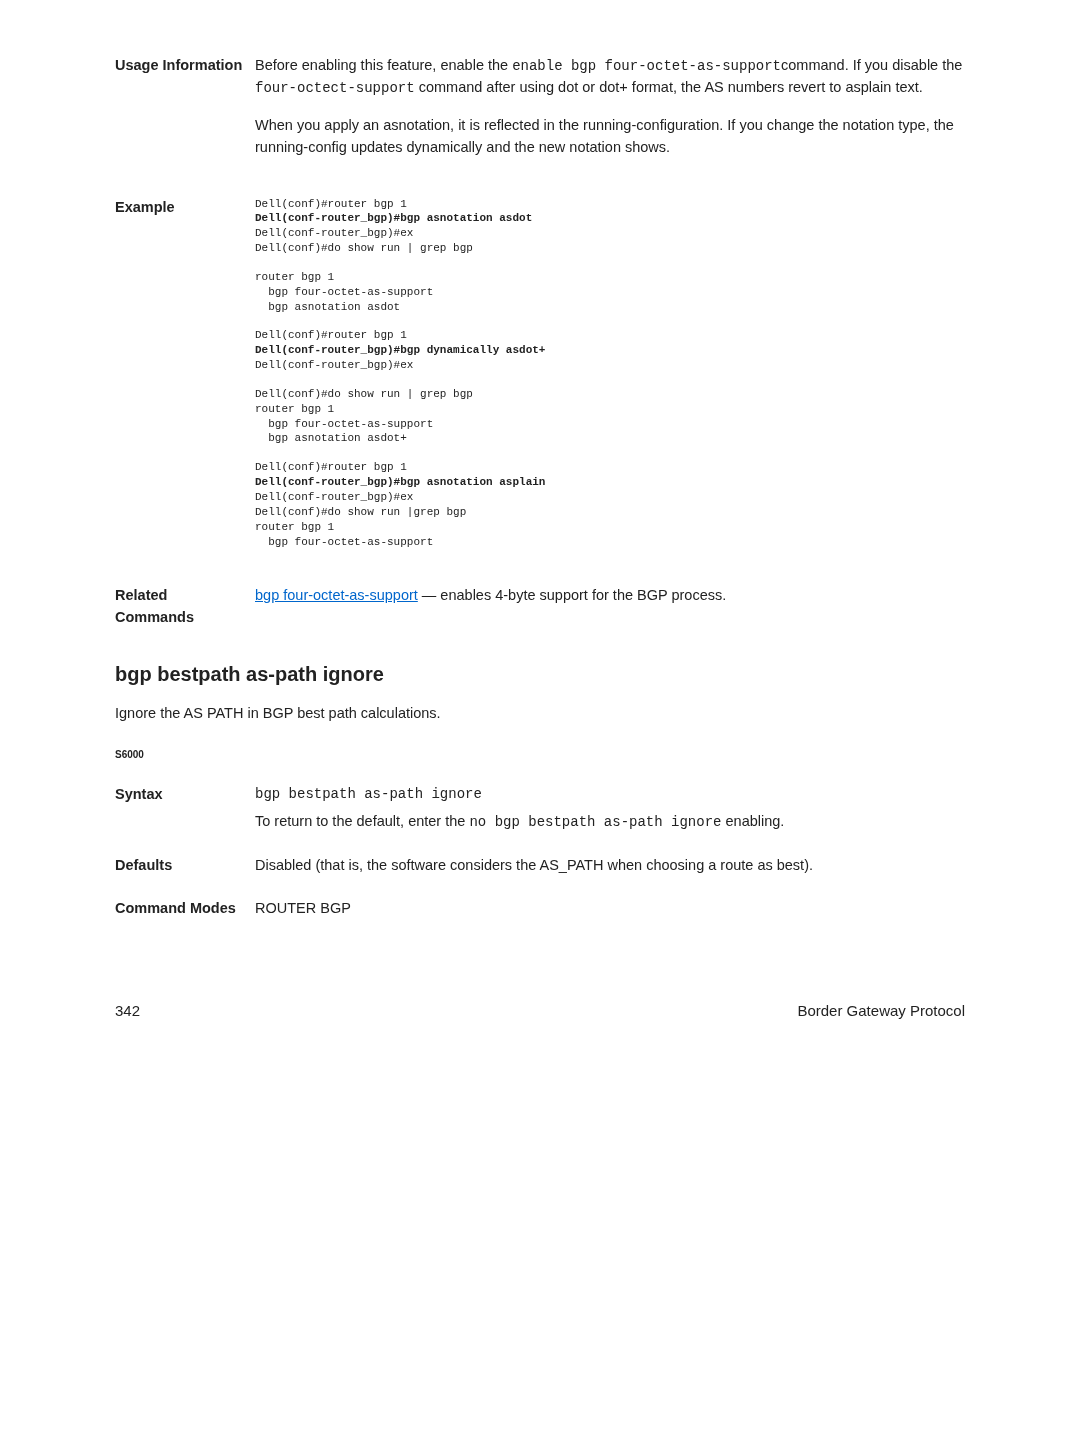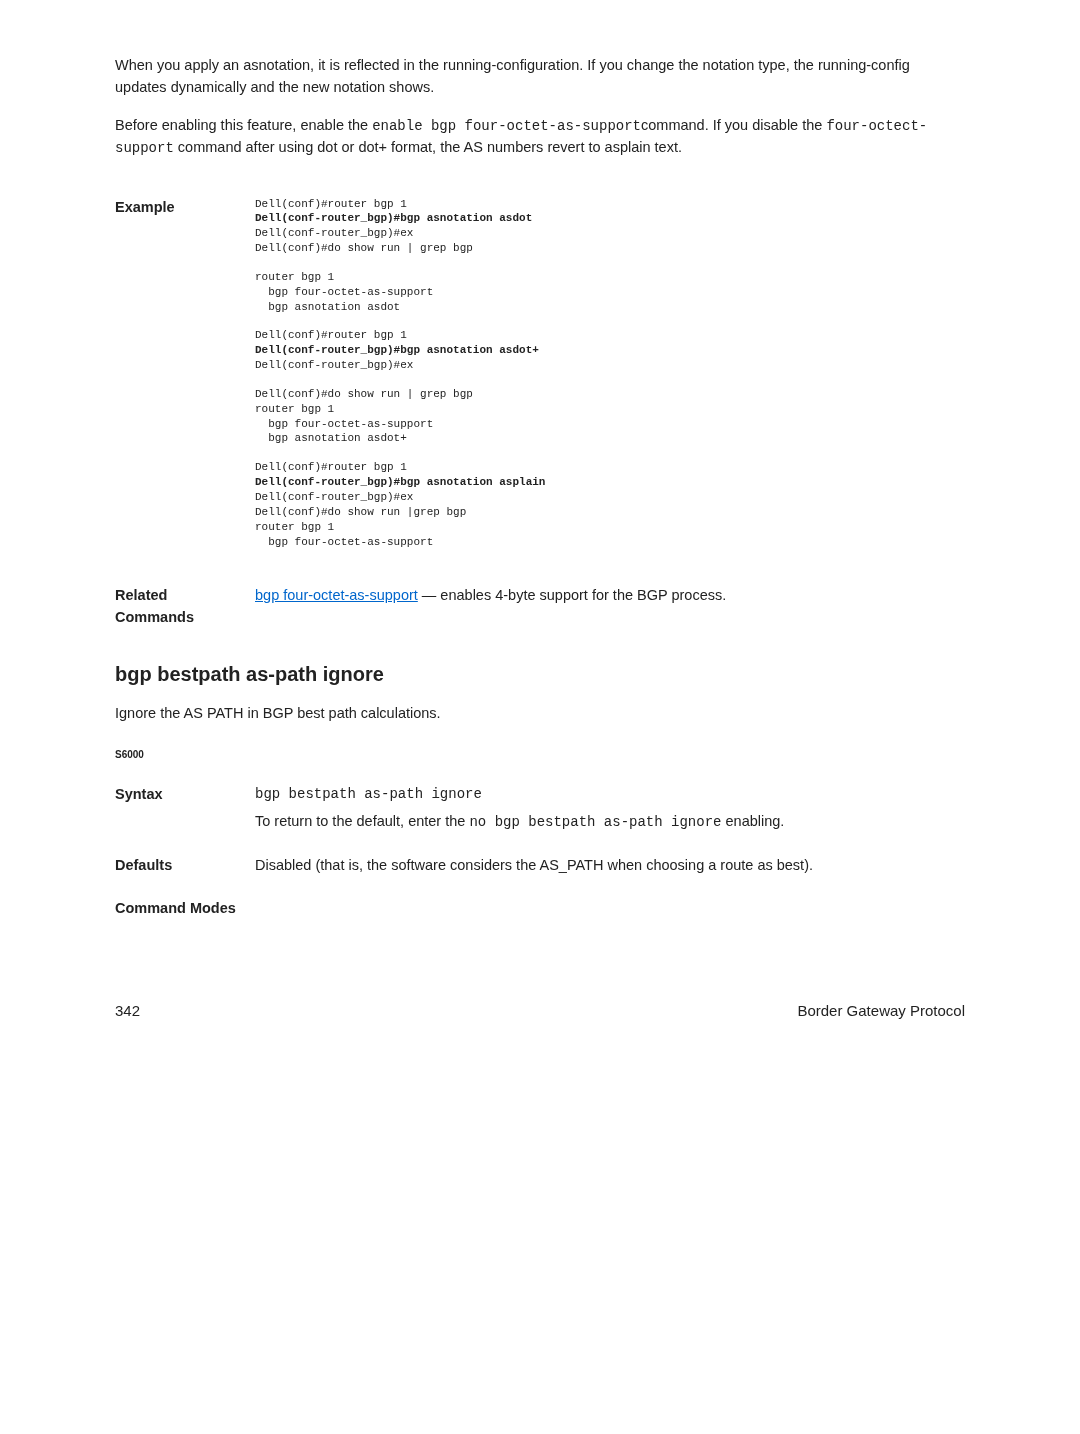--- a/index.html
+++ b/index.html
@@ -72,6 +72,7 @@
 <body>
 
 <div class="section">
+  <div class="label-col">Usage Information</div>
   <div class="content-col">
     <div class="para">When you apply an asnotation, it is reflected in the running-configuration. If you change the notation type, the running-config updates dynamically and the new notation shows.</div>
     <div class="para">

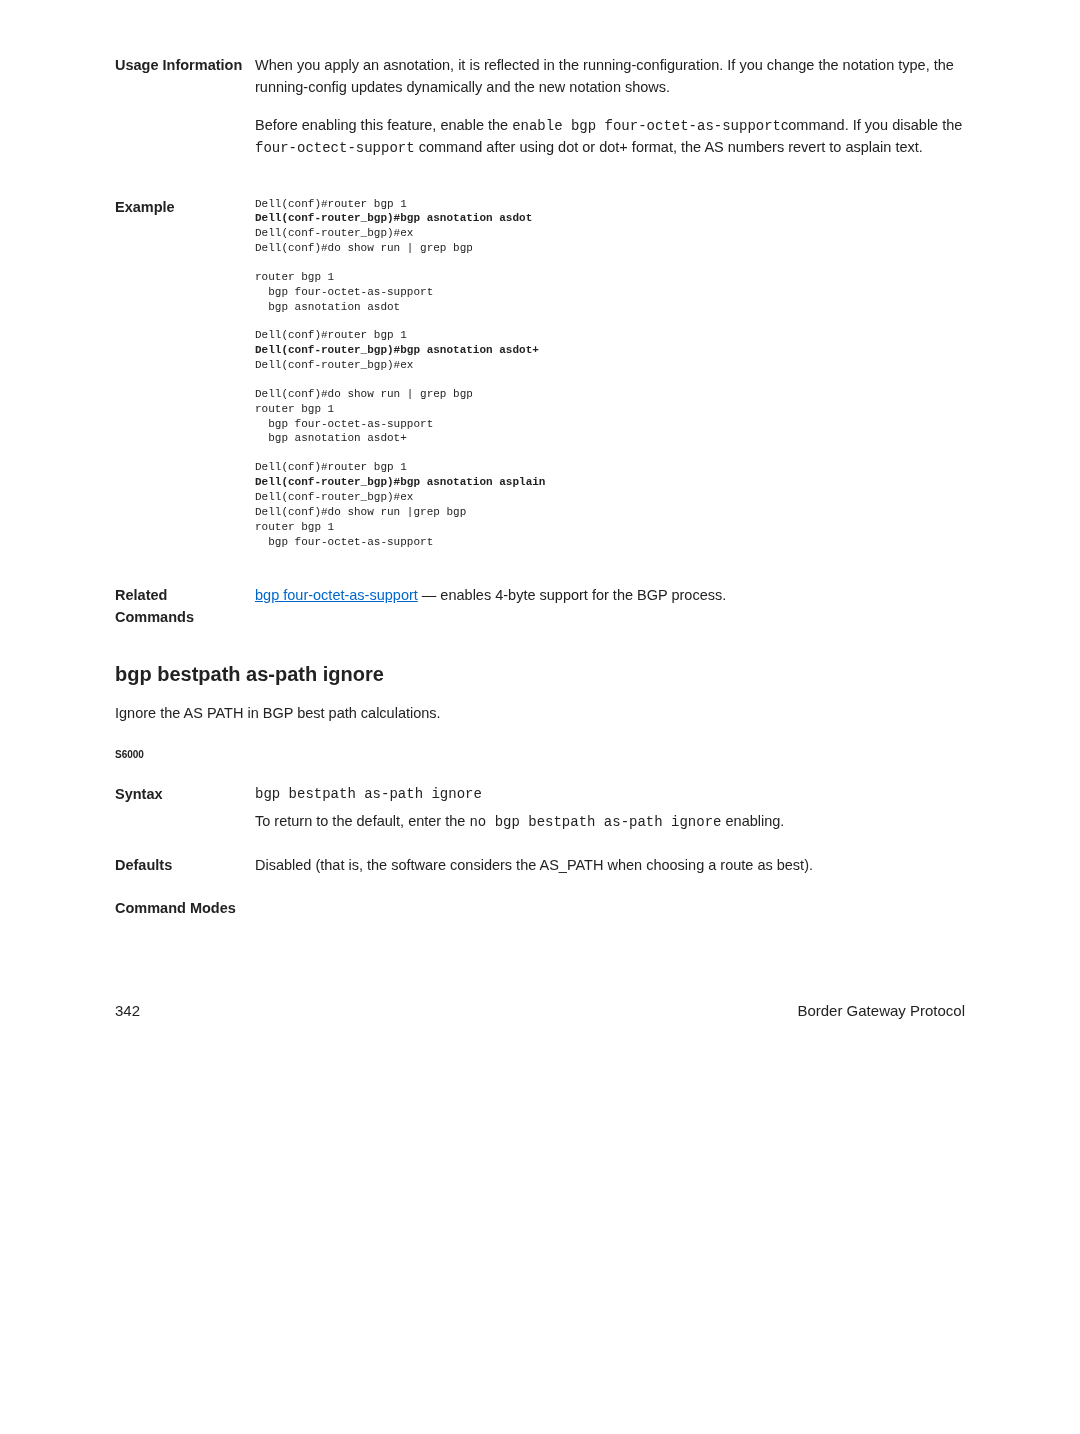--- a/index.html
+++ b/index.html
@@ -74,10 +74,10 @@
 <div class="section">
   <div class="label-col">Usage Information</div>
   <div class="content-col">
-    <div class="para">When you apply an asnotation, it is reflected in the running-configuration. If you change the notation type, the running-config updates dynamically and the new notation shows.</div>
     <div class="para">
       <span>Before enabling this feature, enable the </span><span class="mono">enable bgp four-octet-as-support</span><span>command. If you disable the </span><span class="mono">four-octect-support</span><span> command after using dot or dot+ format, the AS numbers revert to asplain text.</span>
     </div>
+    <div class="para">When you apply an asnotation, it is reflected in the running-configuration. If you change the notation type, the running-config updates dynamically and the new notation shows.</div>
   </div>
 </div>
 

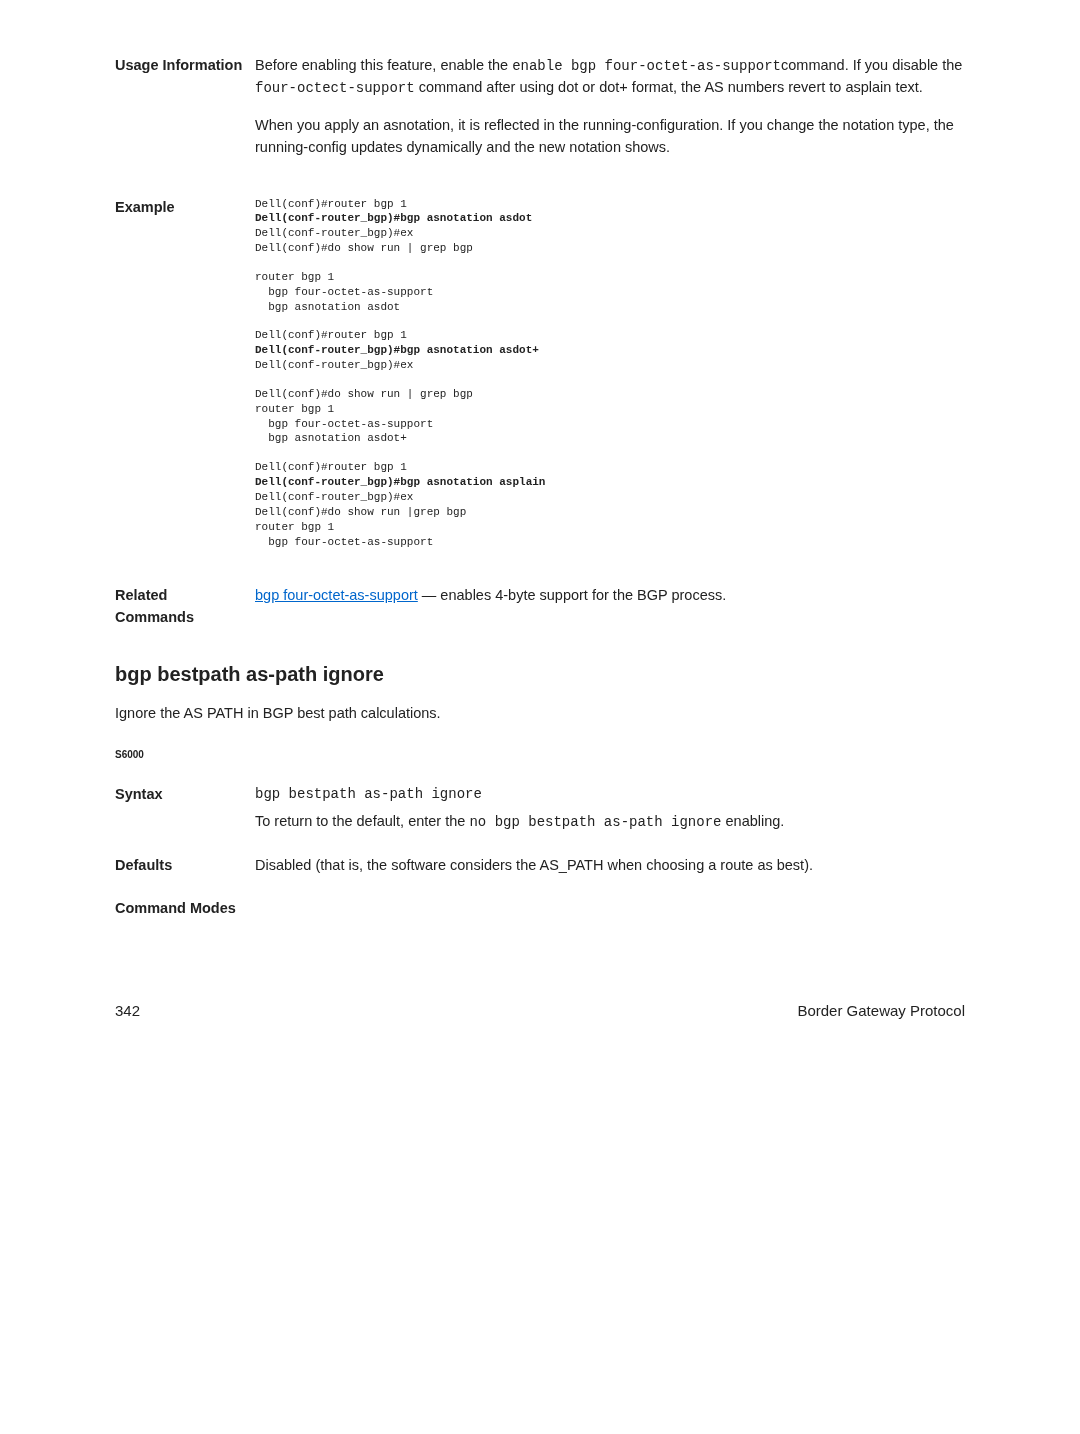--- a/index.html
+++ b/index.html
@@ -92,7 +92,7 @@
 <span>  bgp four-octet-as-support</span>
 <span>  bgp asnotation asdot</span></pre>
     <pre class="codeblock"><span>Dell(conf)#router bgp 1</span>
-<span class="bold">Dell(conf-router_bgp)#bgp asnotation asdot+</span>
+<span class="bold">Dell(conf-router_bgp)#bgp dynamically asdot+</span>
 <span>Dell(conf-router_bgp)#ex</span></pre>
     <pre class="codeblock"><span>Dell(conf)#do show run | grep bgp</span>
 <span>router bgp 1</span>

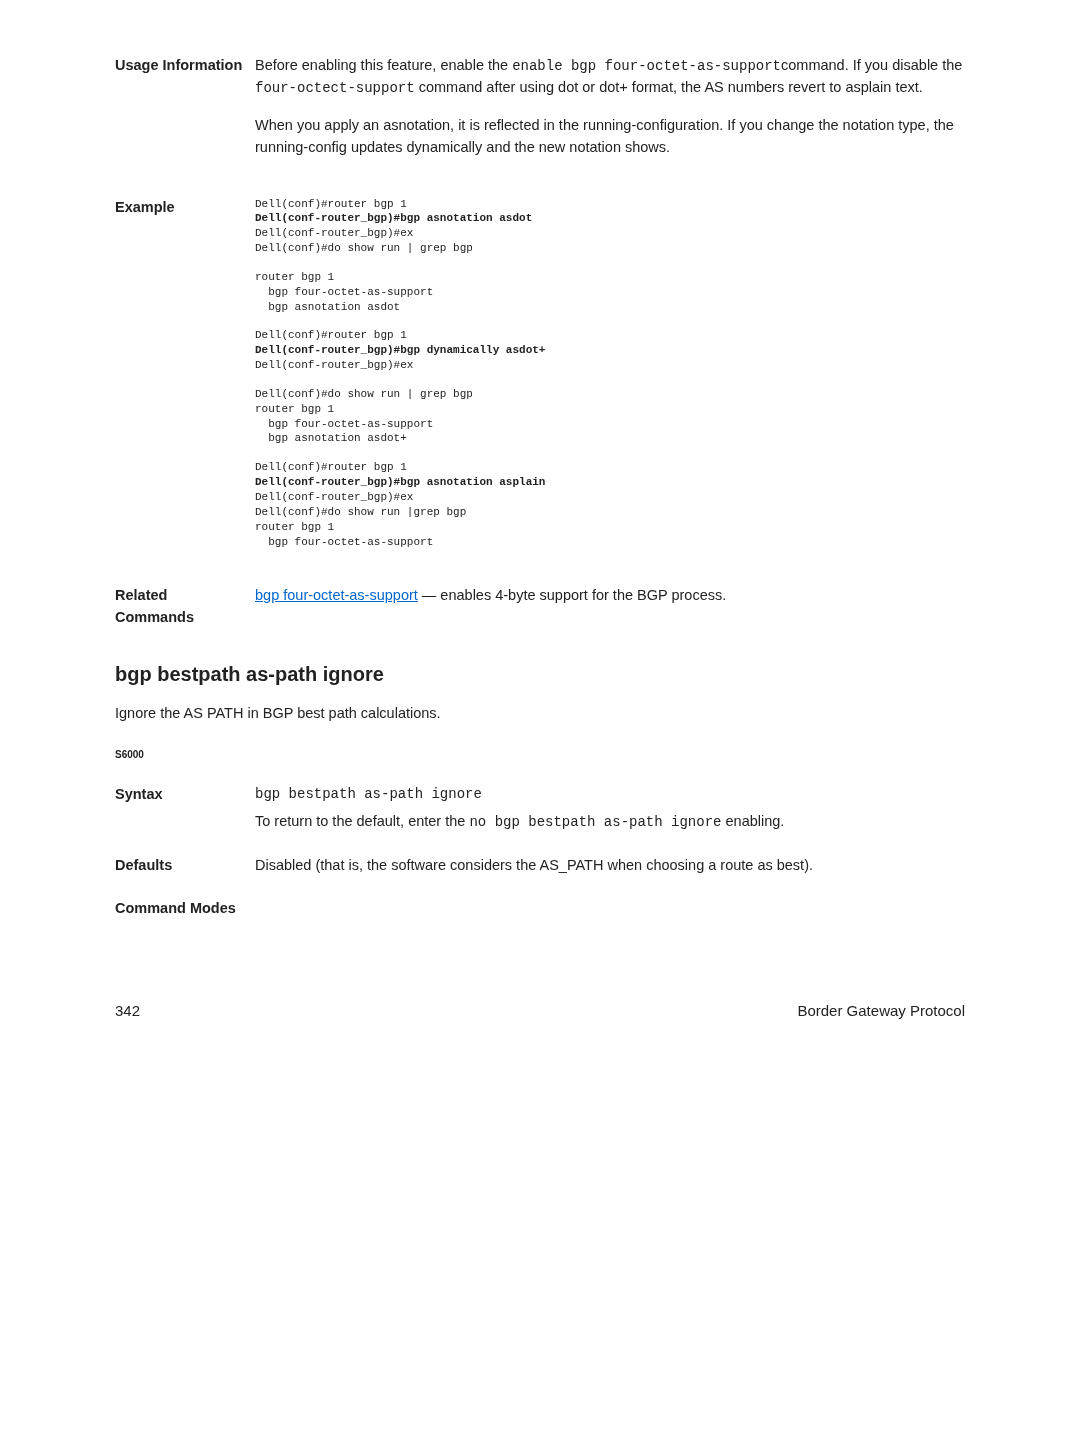--- a/index.html
+++ b/index.html
@@ -135,6 +135,7 @@
 
 <div class="section">
   <div class="label-col">Command Modes</div>
+  <div class="content-col">ROUTER BGP</div>
 </div>
 
 <div class="footer">

